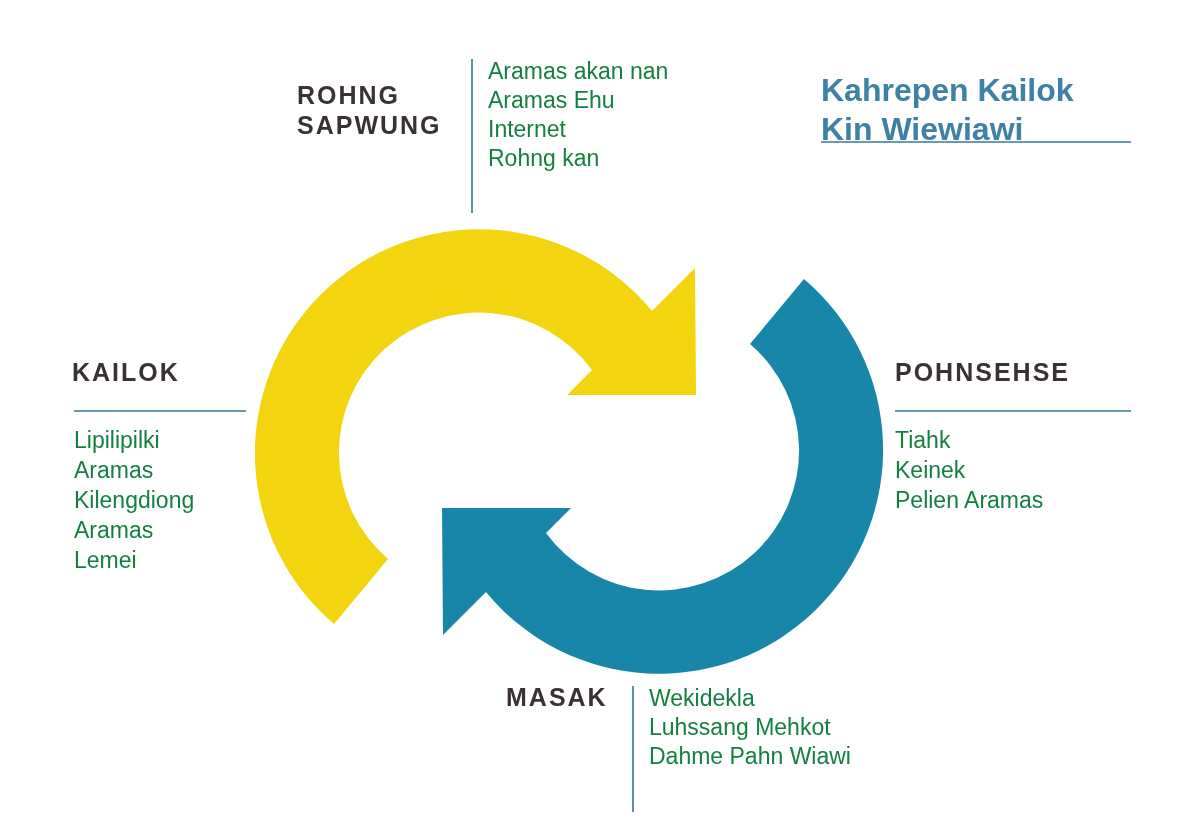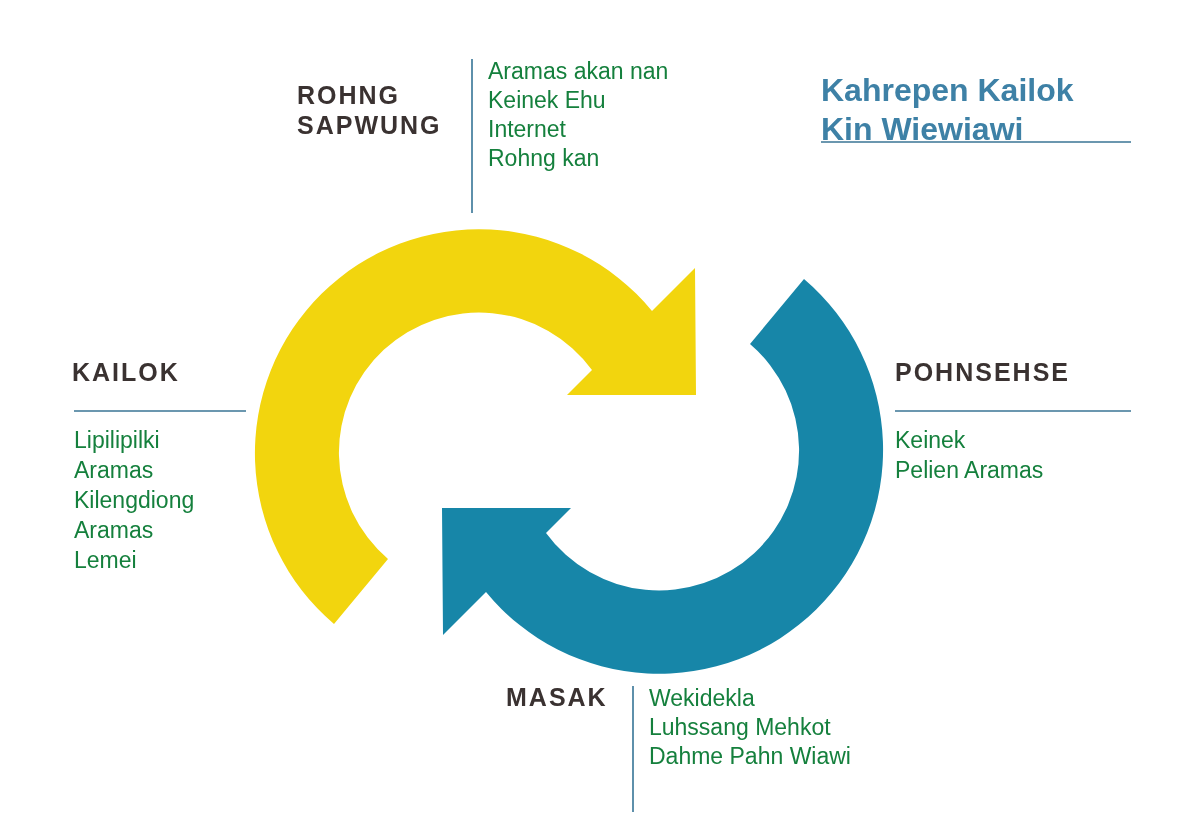--- a/index.html
+++ b/index.html
@@ -74,7 +74,7 @@
   <div class="abs vrule pos-vline-top"></div>
   <div class="abs list pos-list-top">
     <div>Aramas akan nan</div>
-    <div>Keinek Ehu</div>
+    <div>Aramas Ehu</div>
     <div>Internet</div>
     <div>Rohng kan</div>
   </div>

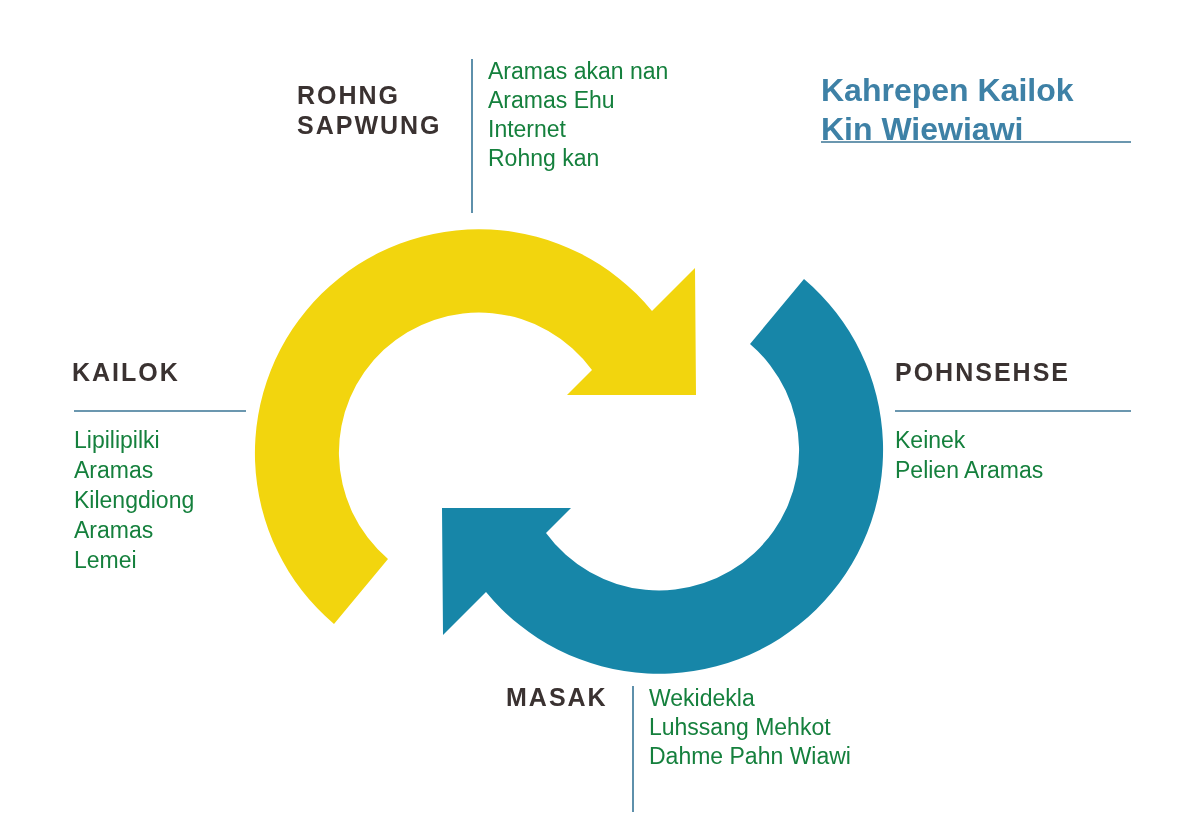--- a/index.html
+++ b/index.html
@@ -102,6 +102,7 @@
   </div>
   <div class="abs hrule pos-rule-right"></div>
   <div class="abs list lh30 pos-list-right">
+    <div>Tiahk</div>
     <div>Keinek</div>
     <div>Pelien Aramas</div>
   </div>

